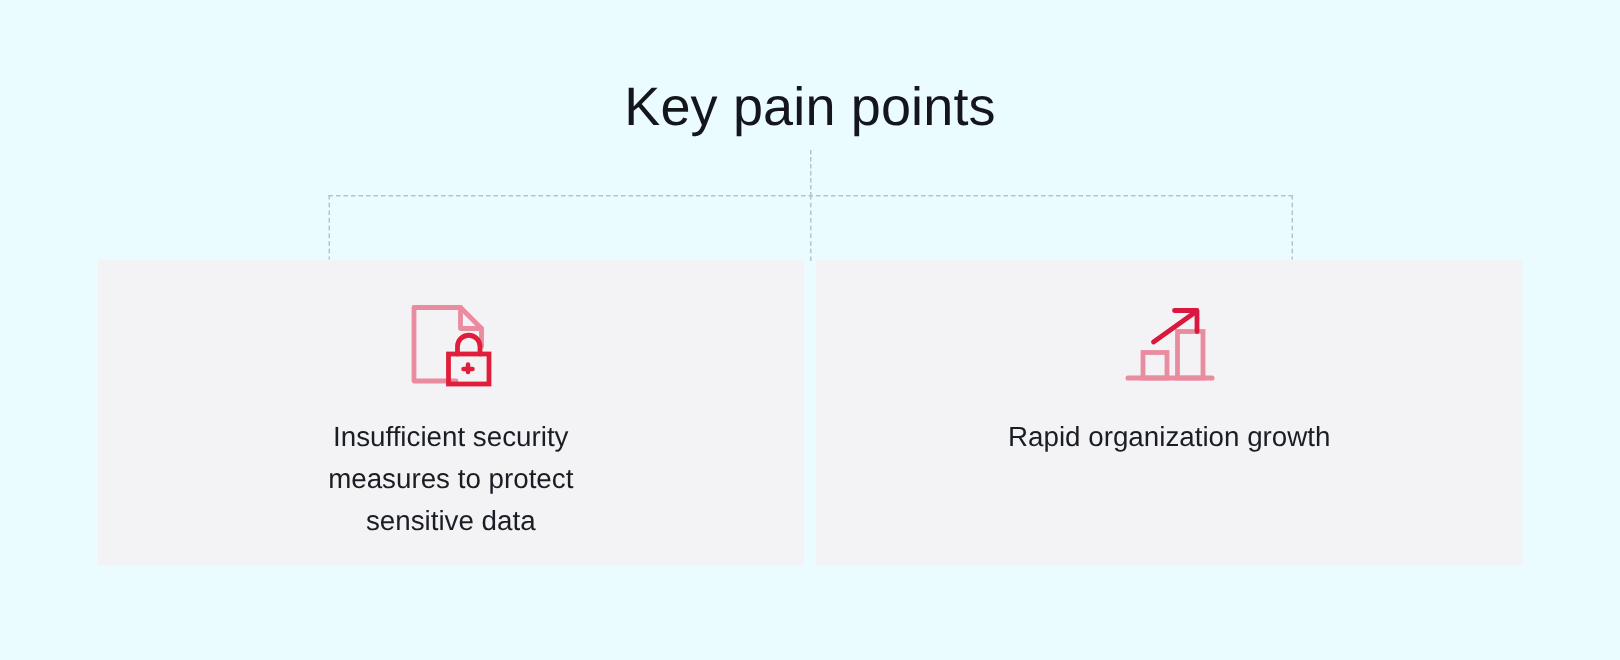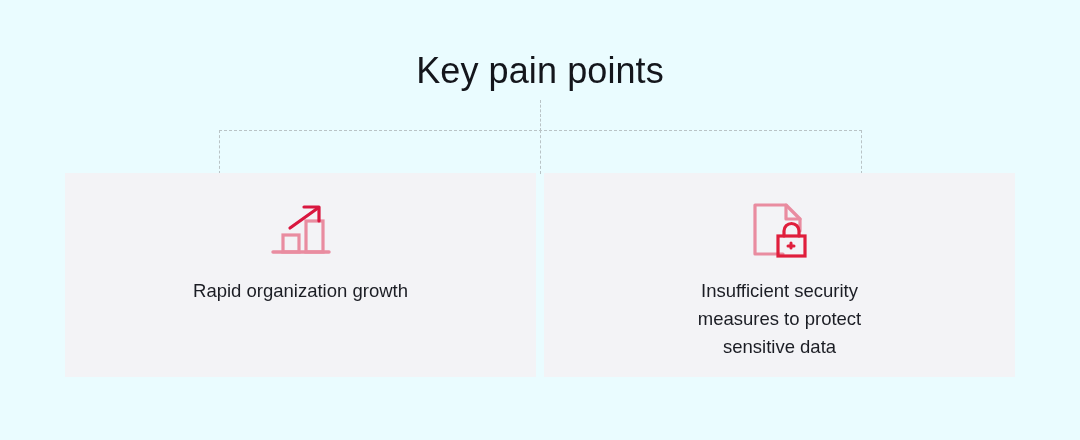--- a/index.html
+++ b/index.html
@@ -136,6 +136,23 @@
 
     <div class="card">
       <div class="card-icon">
+        <svg width="60" height="56" viewBox="0 0 60 56" fill="none">
+
+          <path d="M5 3 H36 L50 17 V29 M5 3 V52 H33" stroke="#e98ca0" stroke-width="3.2" fill="none" stroke-linecap="round" stroke-linejoin="round"></path>
+          <path d="M36 3 V17 H50" stroke="#e98ca0" stroke-width="3.2" fill="none" stroke-linecap="round" stroke-linejoin="round"></path>
+
+          <path d="M34 34 V29 a7.5 7.5 0 0 1 15 0 V34" stroke="#e01e3c" stroke-width="3.2" fill="none" stroke-linecap="round"></path>
+
+          <rect x="28" y="34" width="27" height="20" stroke="#e01e3c" stroke-width="3.2" fill="none"></rect>
+
+          <path d="M41 41 v5 M38 44 h6" stroke="#e01e3c" stroke-width="3" stroke-linecap="round"></path>
+        </svg>
+      </div>
+      <div class="card-text">Insufficient security measures to protect sensitive data</div>
+    </div>
+
+    <div class="card">
+      <div class="card-icon">
         <svg width="62" height="54" viewBox="0 0 62 54" fill="none">
 
           <line x1="3" y1="49" x2="59" y2="49" stroke="#e98ca0" stroke-width="3.4" stroke-linecap="round"></line>
@@ -152,23 +169,6 @@
       <div class="card-text">Rapid organization growth</div>
     </div>
 
-    <div class="card">
-      <div class="card-icon">
-        <svg width="60" height="56" viewBox="0 0 60 56" fill="none">
-
-          <path d="M5 3 H36 L50 17 V29 M5 3 V52 H33" stroke="#e98ca0" stroke-width="3.2" fill="none" stroke-linecap="round" stroke-linejoin="round"></path>
-          <path d="M36 3 V17 H50" stroke="#e98ca0" stroke-width="3.2" fill="none" stroke-linecap="round" stroke-linejoin="round"></path>
-
-          <path d="M34 34 V29 a7.5 7.5 0 0 1 15 0 V34" stroke="#e01e3c" stroke-width="3.2" fill="none" stroke-linecap="round"></path>
-
-          <rect x="28" y="34" width="27" height="20" stroke="#e01e3c" stroke-width="3.2" fill="none"></rect>
-
-          <path d="M41 41 v5 M38 44 h6" stroke="#e01e3c" stroke-width="3" stroke-linecap="round"></path>
-        </svg>
-      </div>
-      <div class="card-text">Insufficient security measures to protect sensitive data</div>
-    </div>
-
 
   </div>
 </div>

